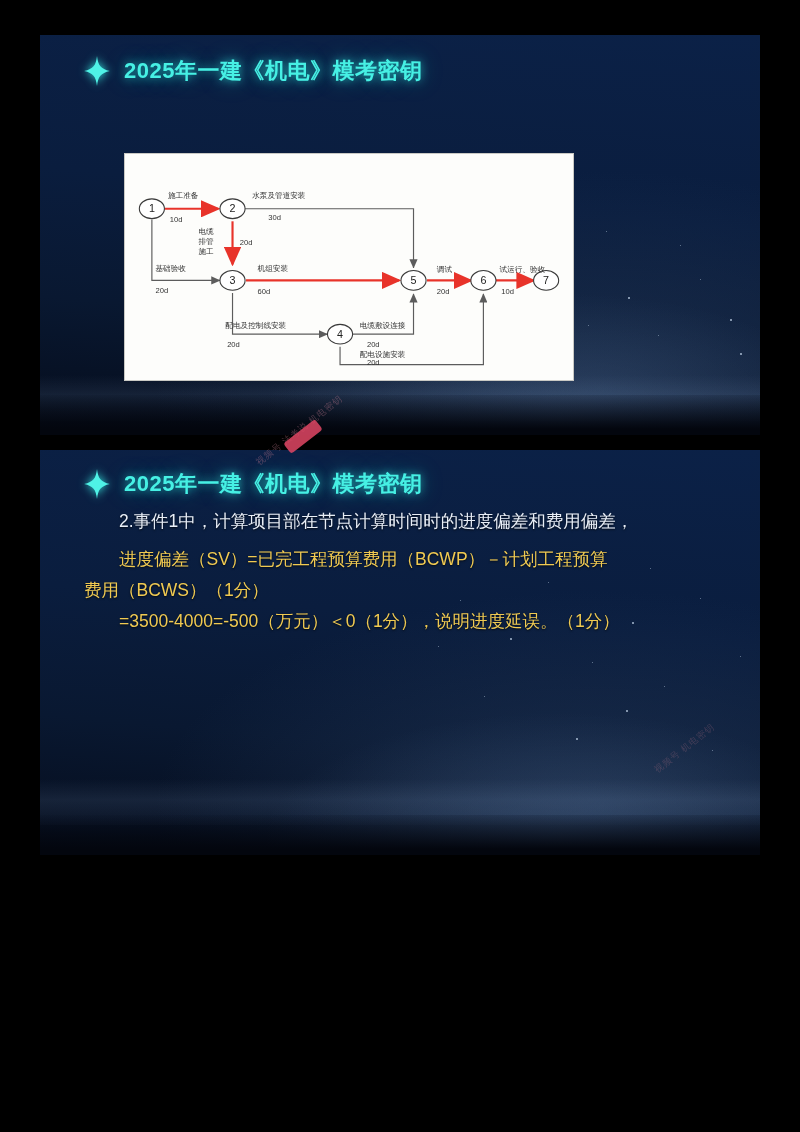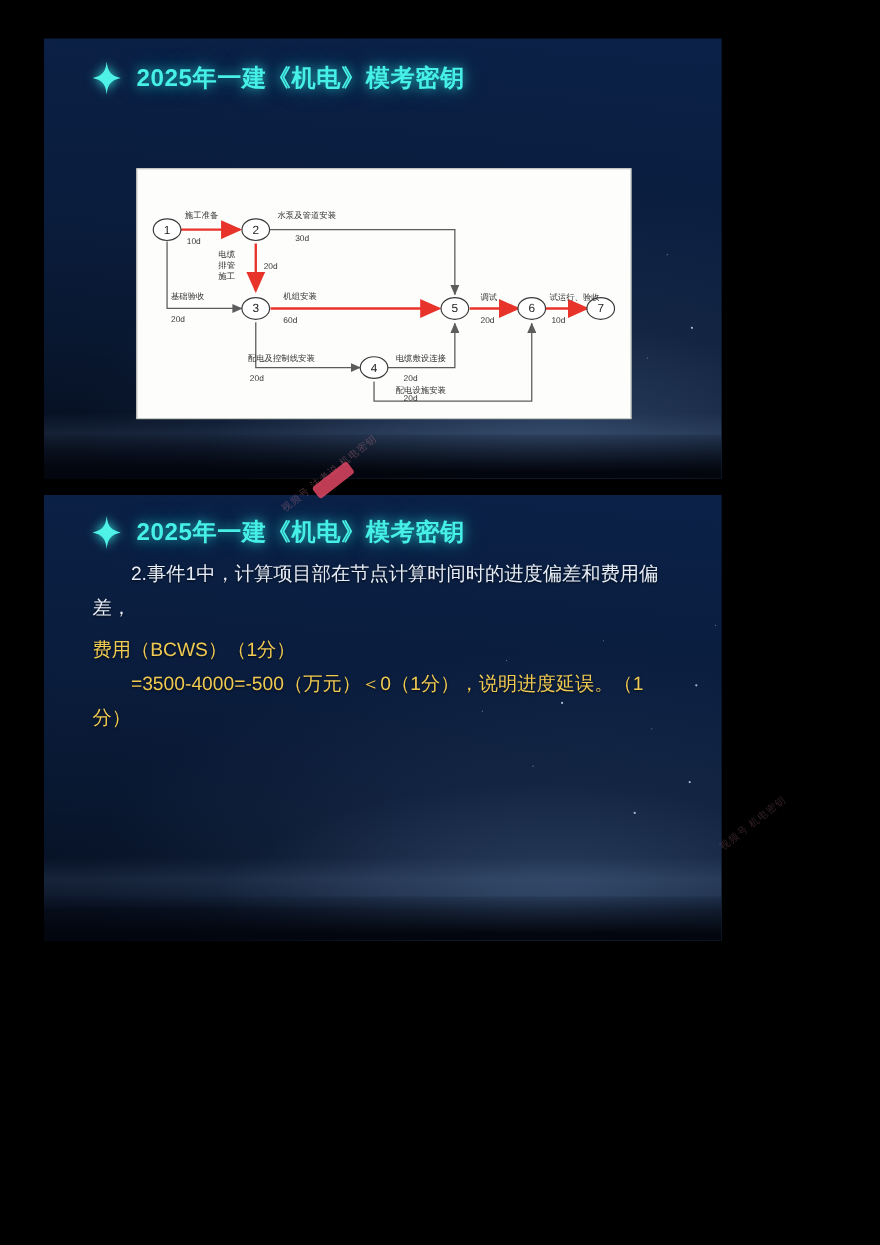--- a/index.html
+++ b/index.html
@@ -19,7 +19,7 @@
   .slide {
     position: absolute;
     left: 40px;
-    width: 616px;
+    width: 720px;
     overflow: hidden;
     background:
       radial-gradient(ellipse 420px 180px at 72% 96%, rgba(90,120,160,0.30) 0%, rgba(20,36,60,0.0) 70%),

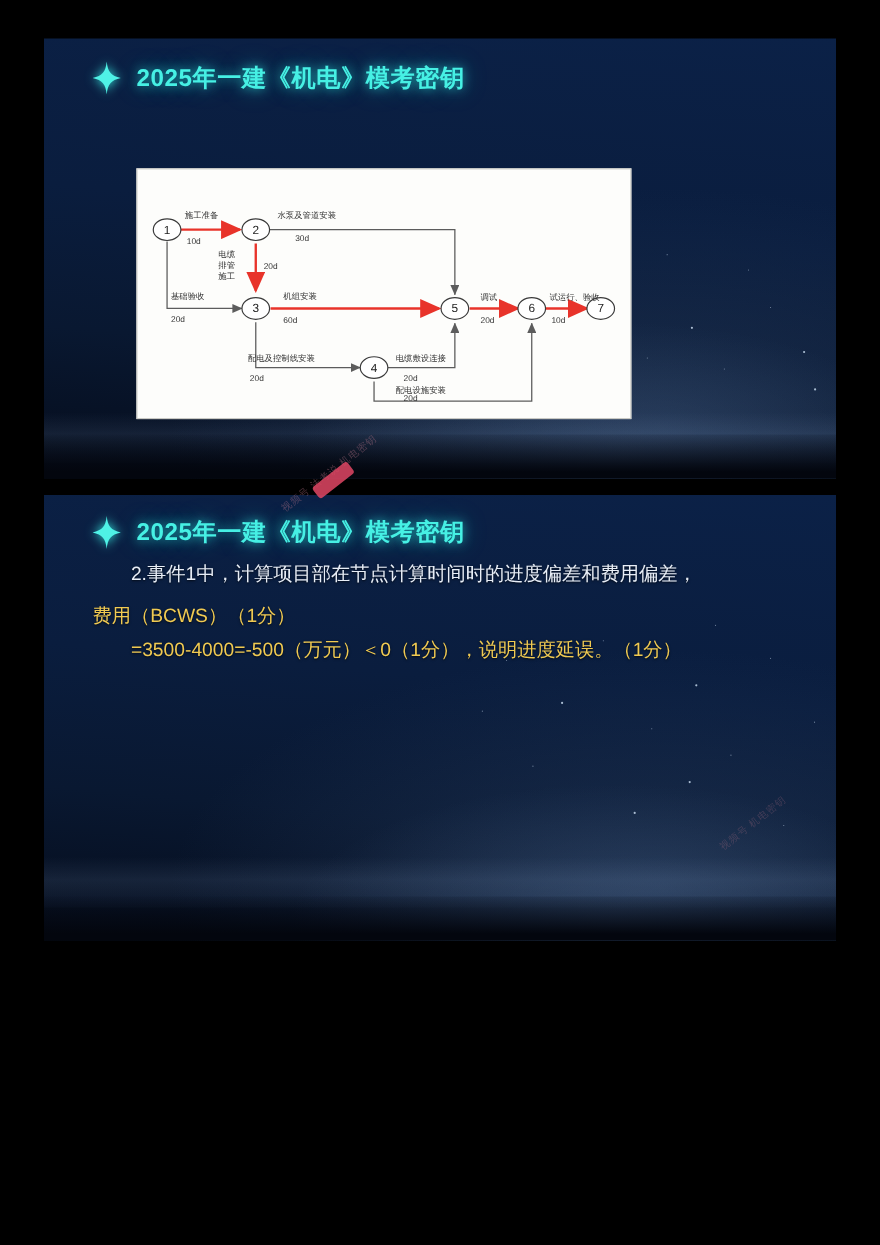--- a/index.html
+++ b/index.html
@@ -283,6 +283,7 @@
   <div class="body-text">
     <p class="indent">2.事件1中，计算项目部在节点计算时间时的进度偏差和费用偏差，</p>
     <div class="gap"></div>
+    <p class="indent gold">进度偏差（SV）=已完工程预算费用（BCWP）－计划工程预算</p>
     <p class="gold">费用（BCWS）（1分）</p>
     <p class="indent gold">=3500-4000=-500（万元）＜0（1分），说明进度延误。（1分）</p>
   </div>

